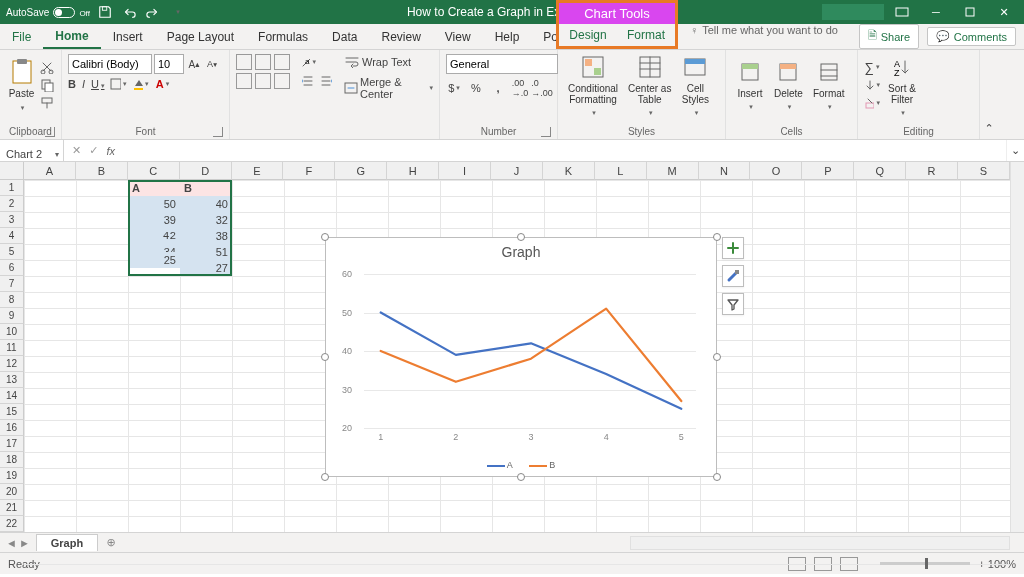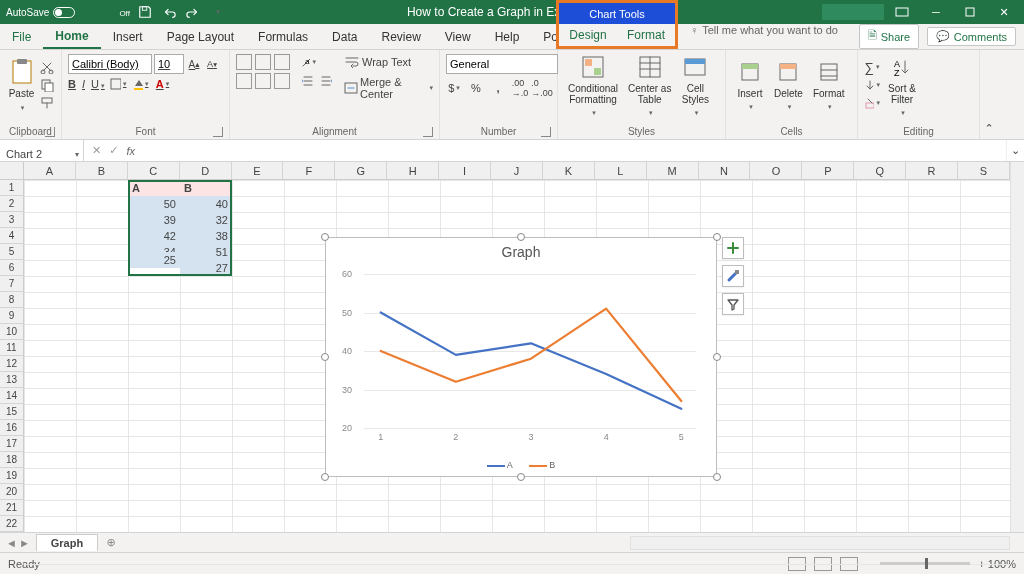--- a/index.html
+++ b/index.html
@@ -100,7 +100,7 @@
     <div class="autosave">
       <span>AutoSave</span>
       <span class="autosave-toggle"></span>
-      <span style="font-size:8px;margin-left:40px;">Off</span>
+      <span style="font-size:8px;">Off</span>
     </div>
     <span class="qat-btn">
         <svg width="14" height="14" viewBox="0 0 16 16">

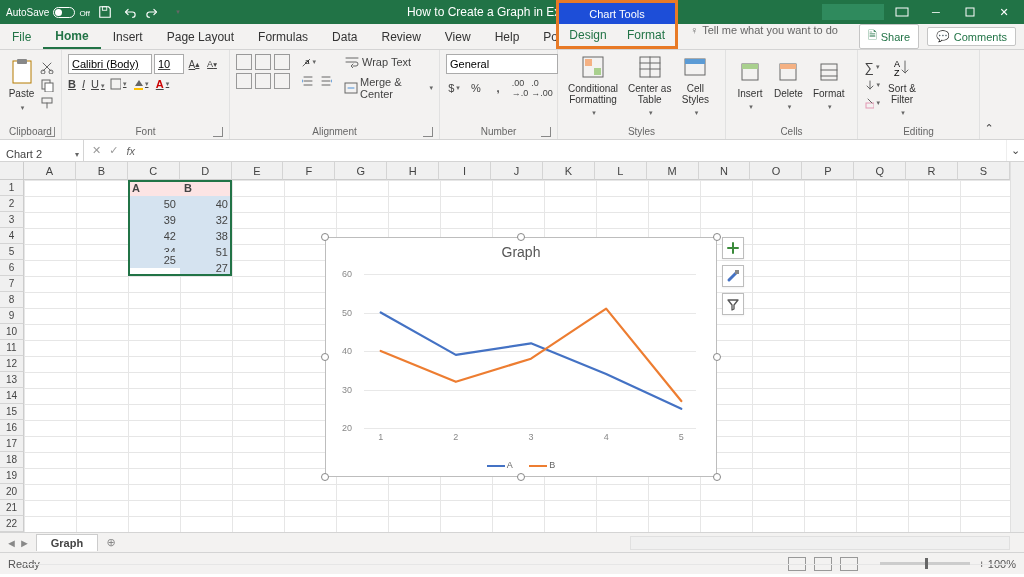--- a/index.html
+++ b/index.html
@@ -12,7 +12,7 @@
   .autosave-toggle::before { content: ""; width: 7px; height: 7px; background: #fff; border-radius: 50%; }
   .qat-btn { width: 18px; height: 18px; display: flex; align-items: center; justify-content: center; fill: #fff; color: #fff; }
   .titlebar .center { position: absolute; left: 50%; transform: translateX(-50%); font-size: 12px; display: flex; gap: 4px; }
-  .chart-tools-tab { position: absolute; left: 556px; top: 0; width: 122px; height: 24px; background: #1d4ed8; color: #fff; font-size: 11px; display: flex; align-items: center; justify-content: center; border: 3px solid #e87a26; border-bottom: none; }
+  .chart-tools-tab { position: absolute; left: 556px; top: 0; width: 122px; height: 24px; background: #d946ef; color: #fff; font-size: 13px; display: flex; align-items: center; justify-content: center; border: 3px solid #e87a26; border-bottom: none; }
   .titlebar .right { margin-left: auto; display: flex; align-items: center; gap: 2px; padding-right: 4px; }
   .winrect { width: 62px; height: 16px; background: #2f8a5d; }
   .winbtn { width: 32px; height: 24px; display: flex; align-items: center; justify-content: center; color: #fff; }

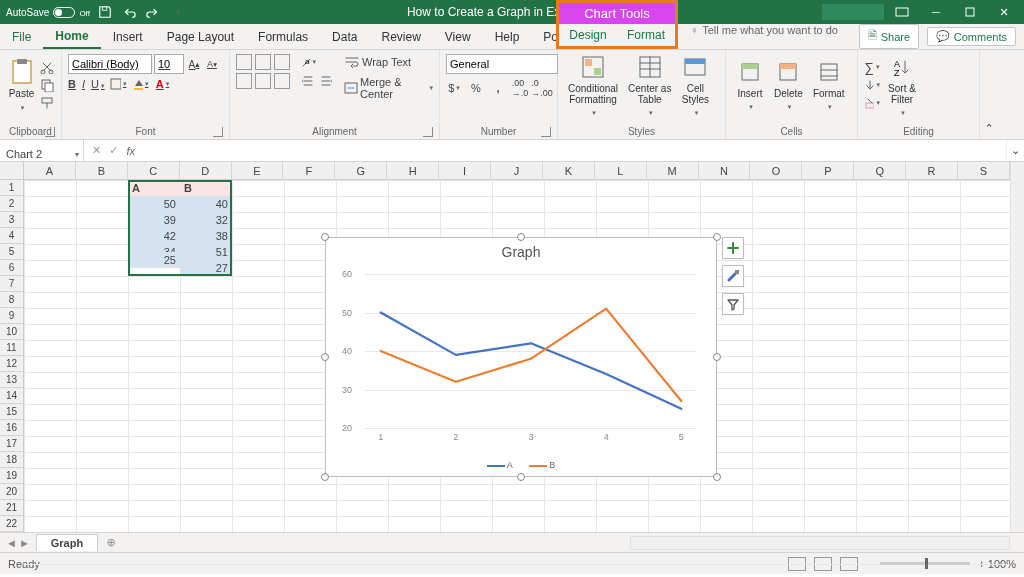--- a/index.html
+++ b/index.html
@@ -218,7 +218,7 @@
   </div>
 
   <div class="rgroup" style="width:168px;">
-    <div class="gcol" style="text-decoration:underline;">
+    <div class="gcol" style="">
       <div class="grow">
         <input class="sel" style="width: 84px;" value="Calibri (Body)">
         <input class="sel" style="width: 30px;" value="10">

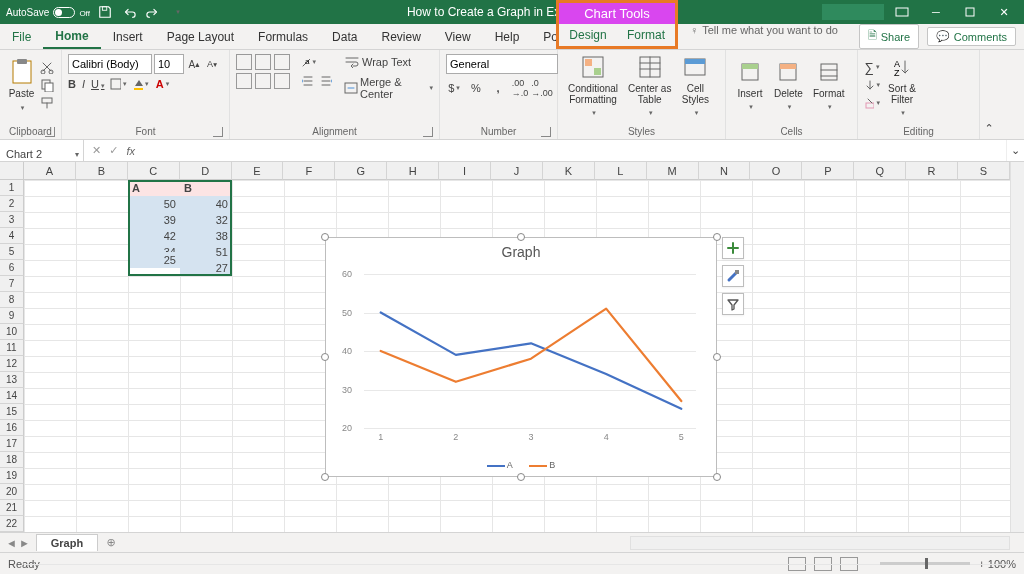--- a/index.html
+++ b/index.html
@@ -301,7 +301,6 @@
           </div>
       </div>
     </div>
-    <div class="rgroup-label"><span>Alignment</span><span class="dlaunch"></span></div>
   </div>
 
   <div class="rgroup" style="width:118px;">

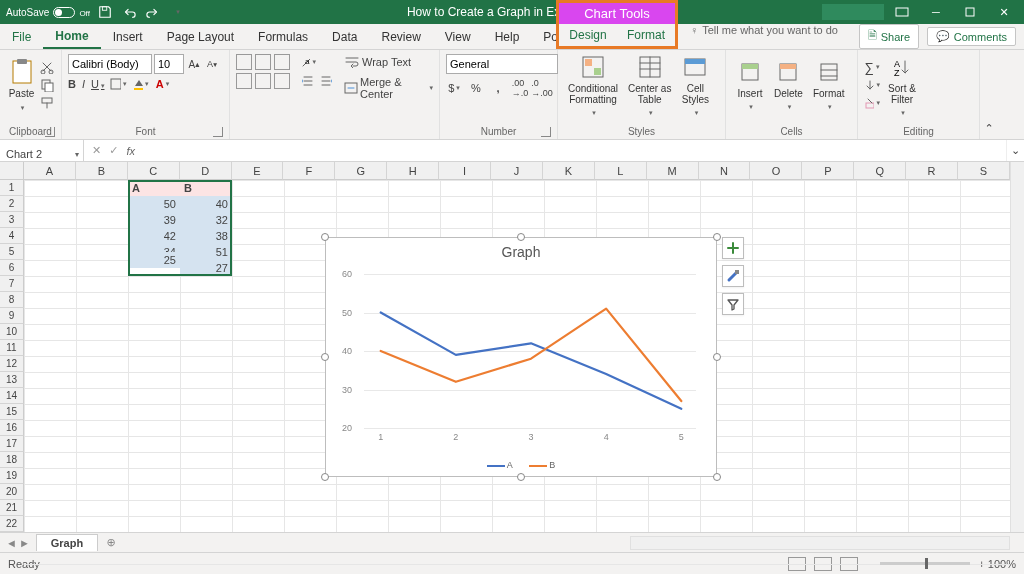--- a/index.html
+++ b/index.html
@@ -43,7 +43,7 @@
   .vbigbtn { display: flex; flex-direction: column; align-items: center; justify-content: center; gap: 2px; font-size: 10px; color: #333; text-align: center; line-height: 11px; padding: 0 4px; }
   
   .fbar { height: 22px; border-bottom: 1px solid #d4d4d4; display: flex; align-items: stretch; background: #fff; }
-  .namebox { width: 84px; border-right: 1px solid #d4d4d4; padding: 7px 18px 0 6px; display: flex; align-items: center; position: relative; }
+  .namebox { width: 64px; border-right: 1px solid #d4d4d4; padding: 7px 18px 0 6px; display: flex; align-items: center; position: relative; }
   .namebox::after { content: "▾"; position: absolute; right: 4px; font-size: 8px; color: #666; }
   .fxarea { display: flex; align-items: center; gap: 8px; padding: 0 8px; color: #999; }
   .fxlabel { font-style: italic; color: #666; }

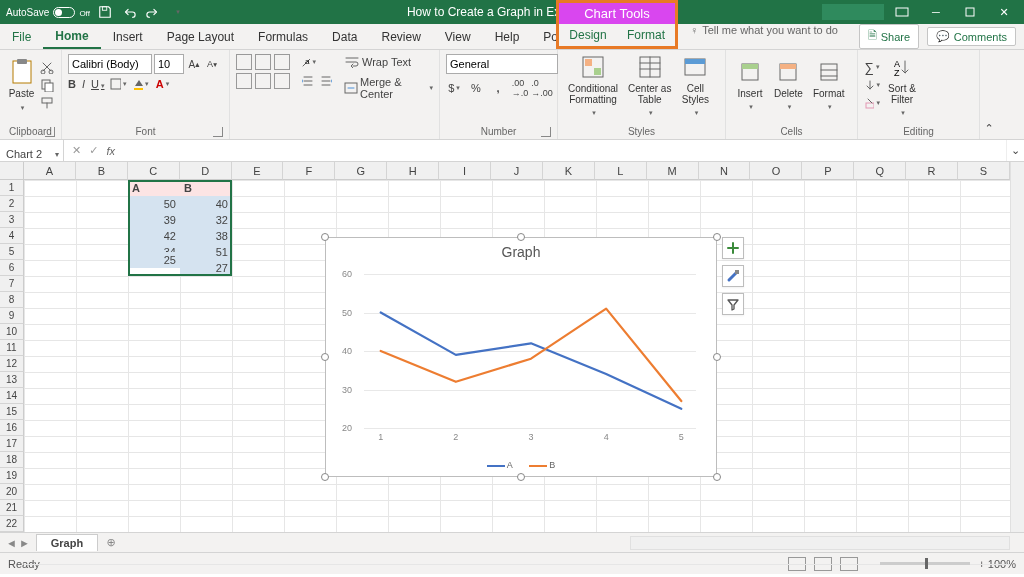--- a/index.html
+++ b/index.html
@@ -540,7 +540,7 @@
         <div class="datacell sel" style="left: 156px; top: 16px;">40</div>
         <div class="datacell sel" style="left: 104px; top: 32px;">39</div>
         <div class="datacell sel" style="left: 156px; top: 32px;">32</div>
-        <div class="datacell sel" style="left: 104px; top: 48px;">42</div>
+        <div class="datacell sel" style="left: 104px; top: 48px; font-family: Liberation Mono, monospace;">42</div>
         <div class="datacell sel" style="left: 156px; top: 48px;">38</div>
         <div class="datacell sel" style="left: 104px; top: 64px;">34</div>
         <div class="datacell sel" style="left: 156px; top: 64px;">51</div>

